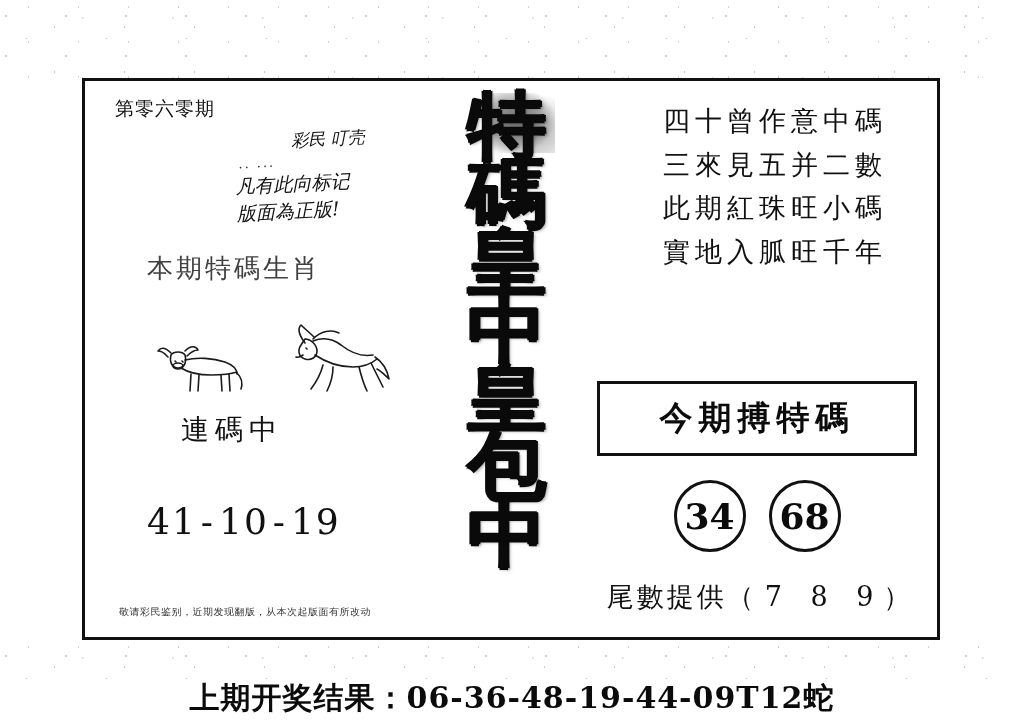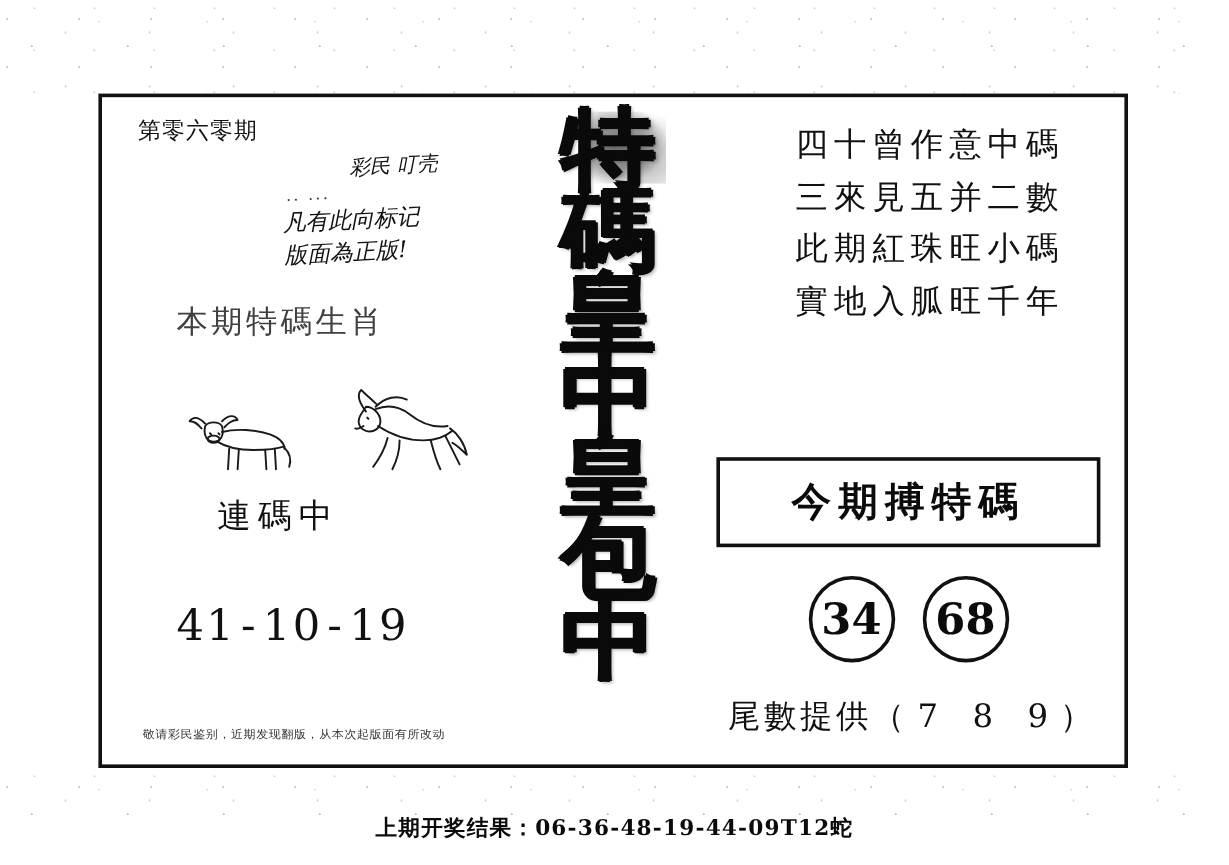--- a/index.html
+++ b/index.html
@@ -269,7 +269,7 @@
     top: 678px;
     width: 1024px;
     text-align: center;
-    font-size: 18px;
+    font-size: 30px;
     font-weight: 700;
     color: #0b0b0b;
     letter-spacing: 1px;

